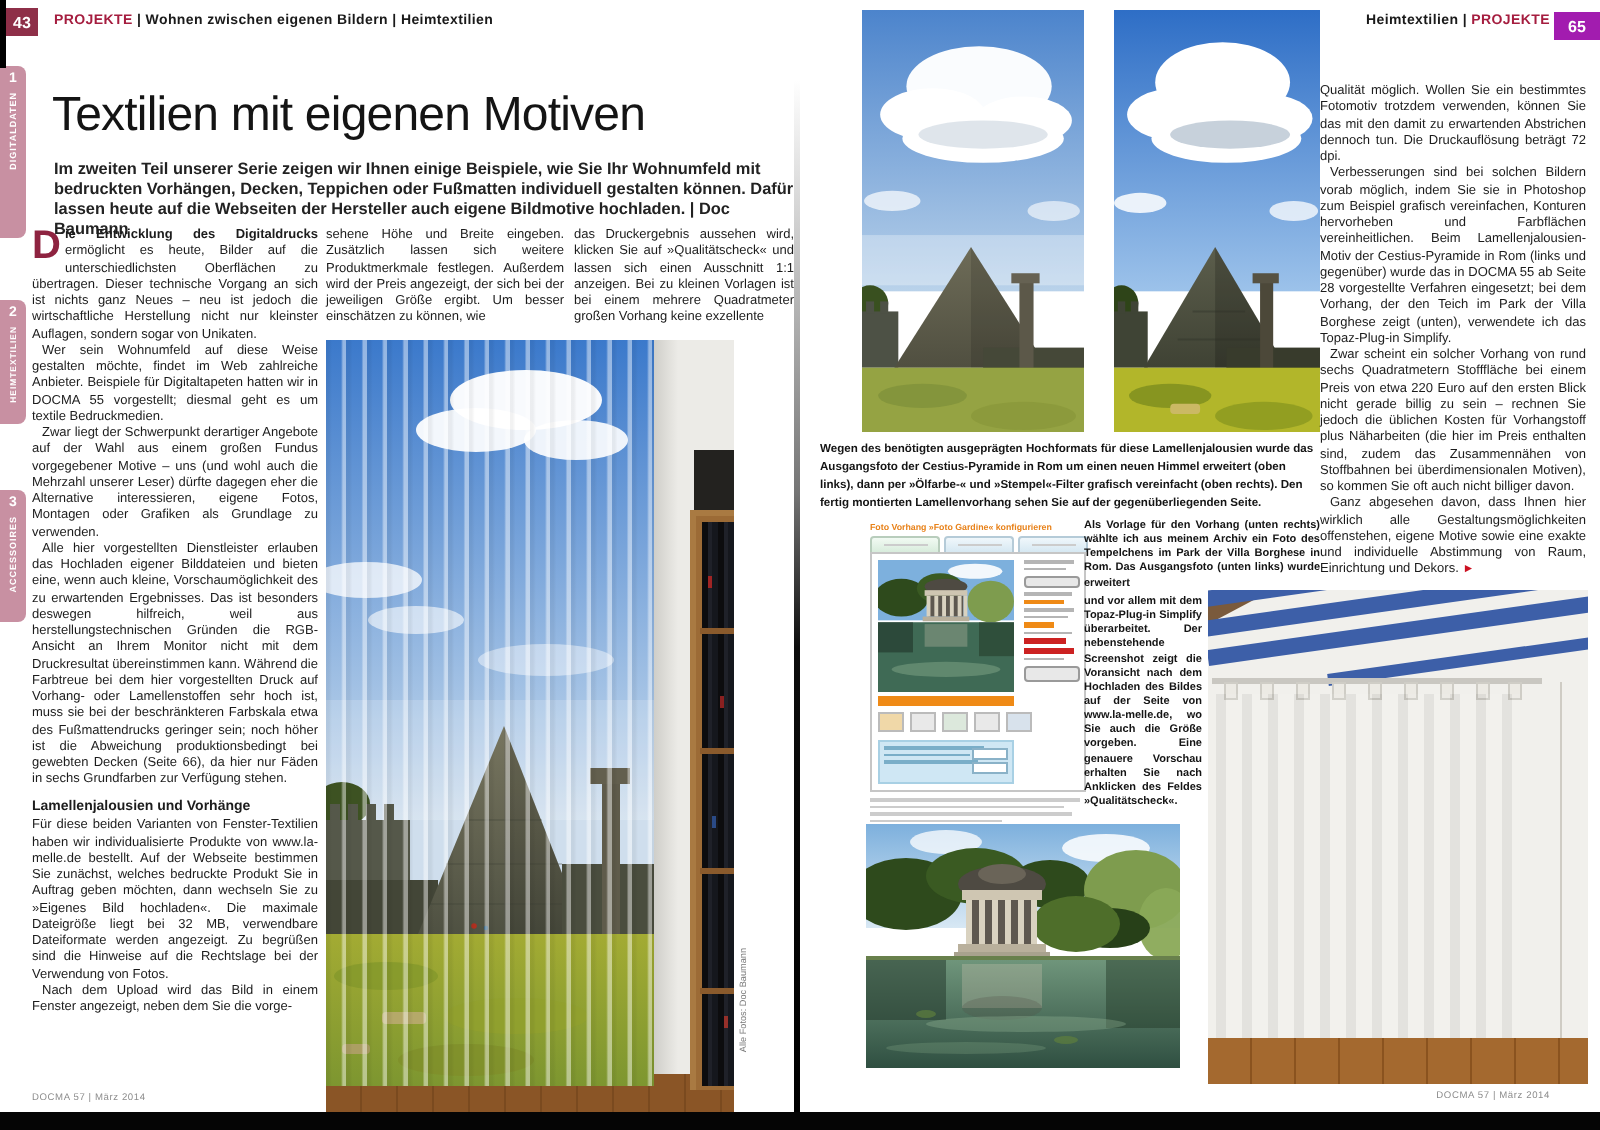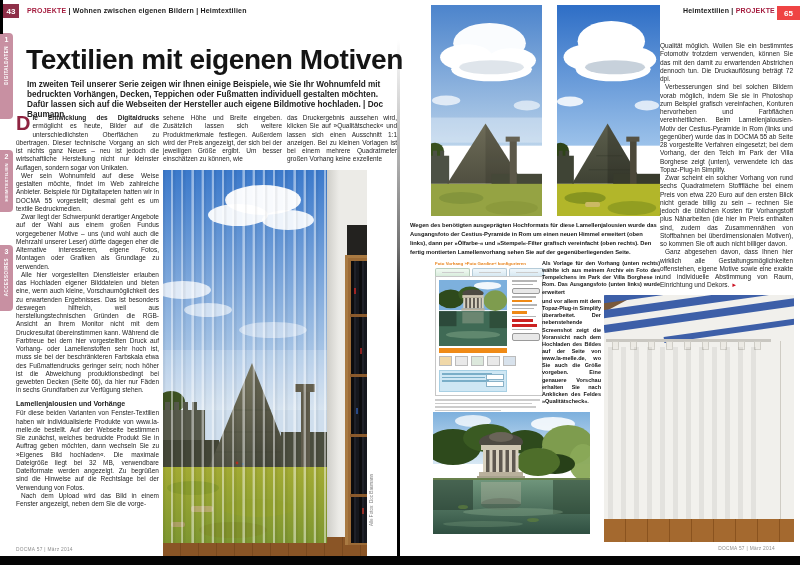--- a/index.html
+++ b/index.html
@@ -16,7 +16,7 @@
   
   .pagebox{background:#8e2f48;color:#fff;font-weight:bold;font-size:8px;
            display:flex;align-items:center;justify-content:center;}
-  .pagebox.right{background:#ef4444;}
+  .pagebox.right{background:#a21caf;}
   .kicker{font-size:7px;font-weight:bold;letter-spacing:.2px;white-space:nowrap;}
   .kicker .red{color:#a51d3f;}
   .footer{font-size:4.8px;color:#8c8c8c;letter-spacing:.3px;}

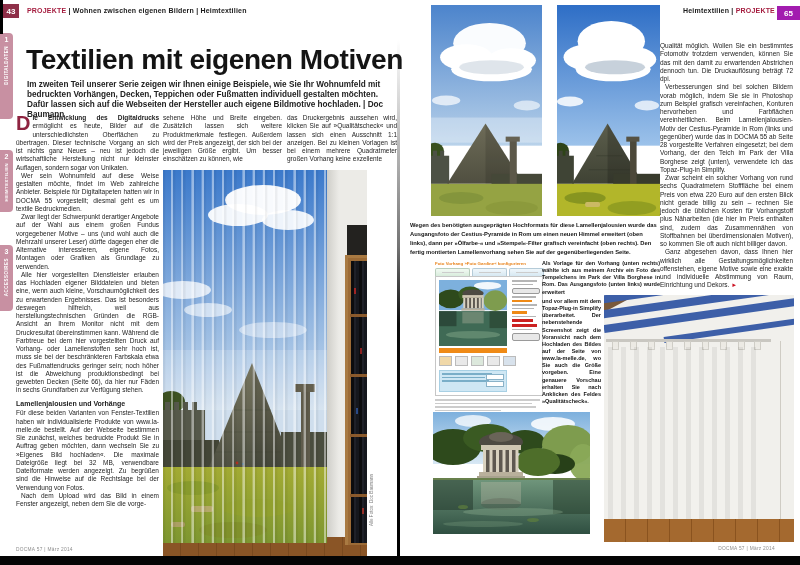--- a/index.html
+++ b/index.html
@@ -30,7 +30,7 @@
                  font-size:4.5px;font-weight:bold;letter-spacing:.5px;margin-top:2px;}
 
   
-  .title{left:26px;top:44px;width:372px;font-size:28px;font-weight:bold;color:#141414;
+  .title{left:26px;top:44px;width:372px;font-size:24px;font-weight:normal;color:#141414;
          letter-spacing:-.4px;white-space:nowrap;}
   .standfirst{left:27px;top:80px;width:370px;font-size:8.2px;font-weight:bold;
               line-height:1.22;color:#222;}

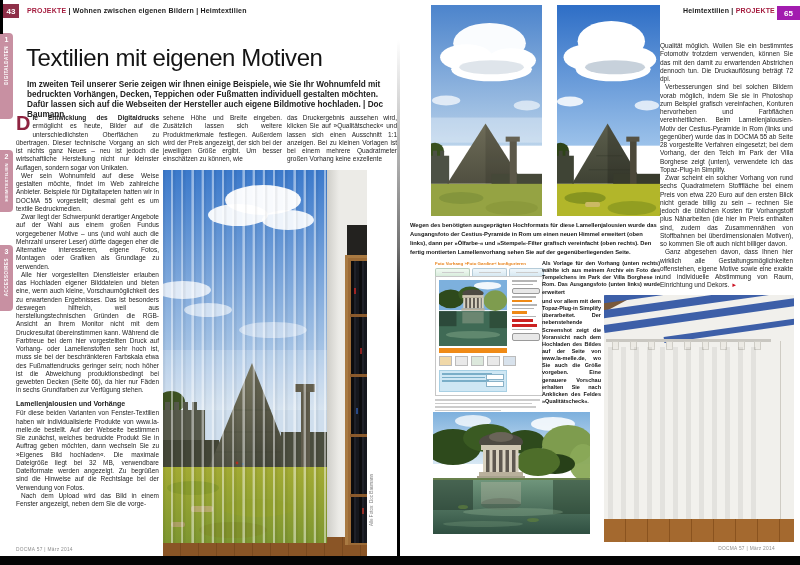--- a/index.html
+++ b/index.html
@@ -126,7 +126,7 @@
   <div class="abs title">Textilien mit eigenen Motiven</div>
 
   <div class="abs standfirst">
-    <span>Im zweiten Teil unserer Serie zeigen wir Ihnen einige Beispiele, wie Sie Ihr Wohnumfeld mit bedruckten Vorhängen, Decken, Teppichen oder Fußmatten individuell gestalten möchten. Dafür lassen sich auf die Webseiten der Hersteller auch eigene Bildmotive hochladen.</span>
+    <span>Im zweiten Teil unserer Serie zeigen wir Ihnen einige Beispiele, wie Sie Ihr Wohnumfeld mit bedruckten Vorhängen, Decken, Teppichen oder Fußmatten individuell gestalten können. Dafür lassen heute auf die Webseiten der Hersteller auch eigene Bildmotive hochladen.</span>
     <b>|</b>
     <b>Doc Baumann</b>
   </div>

